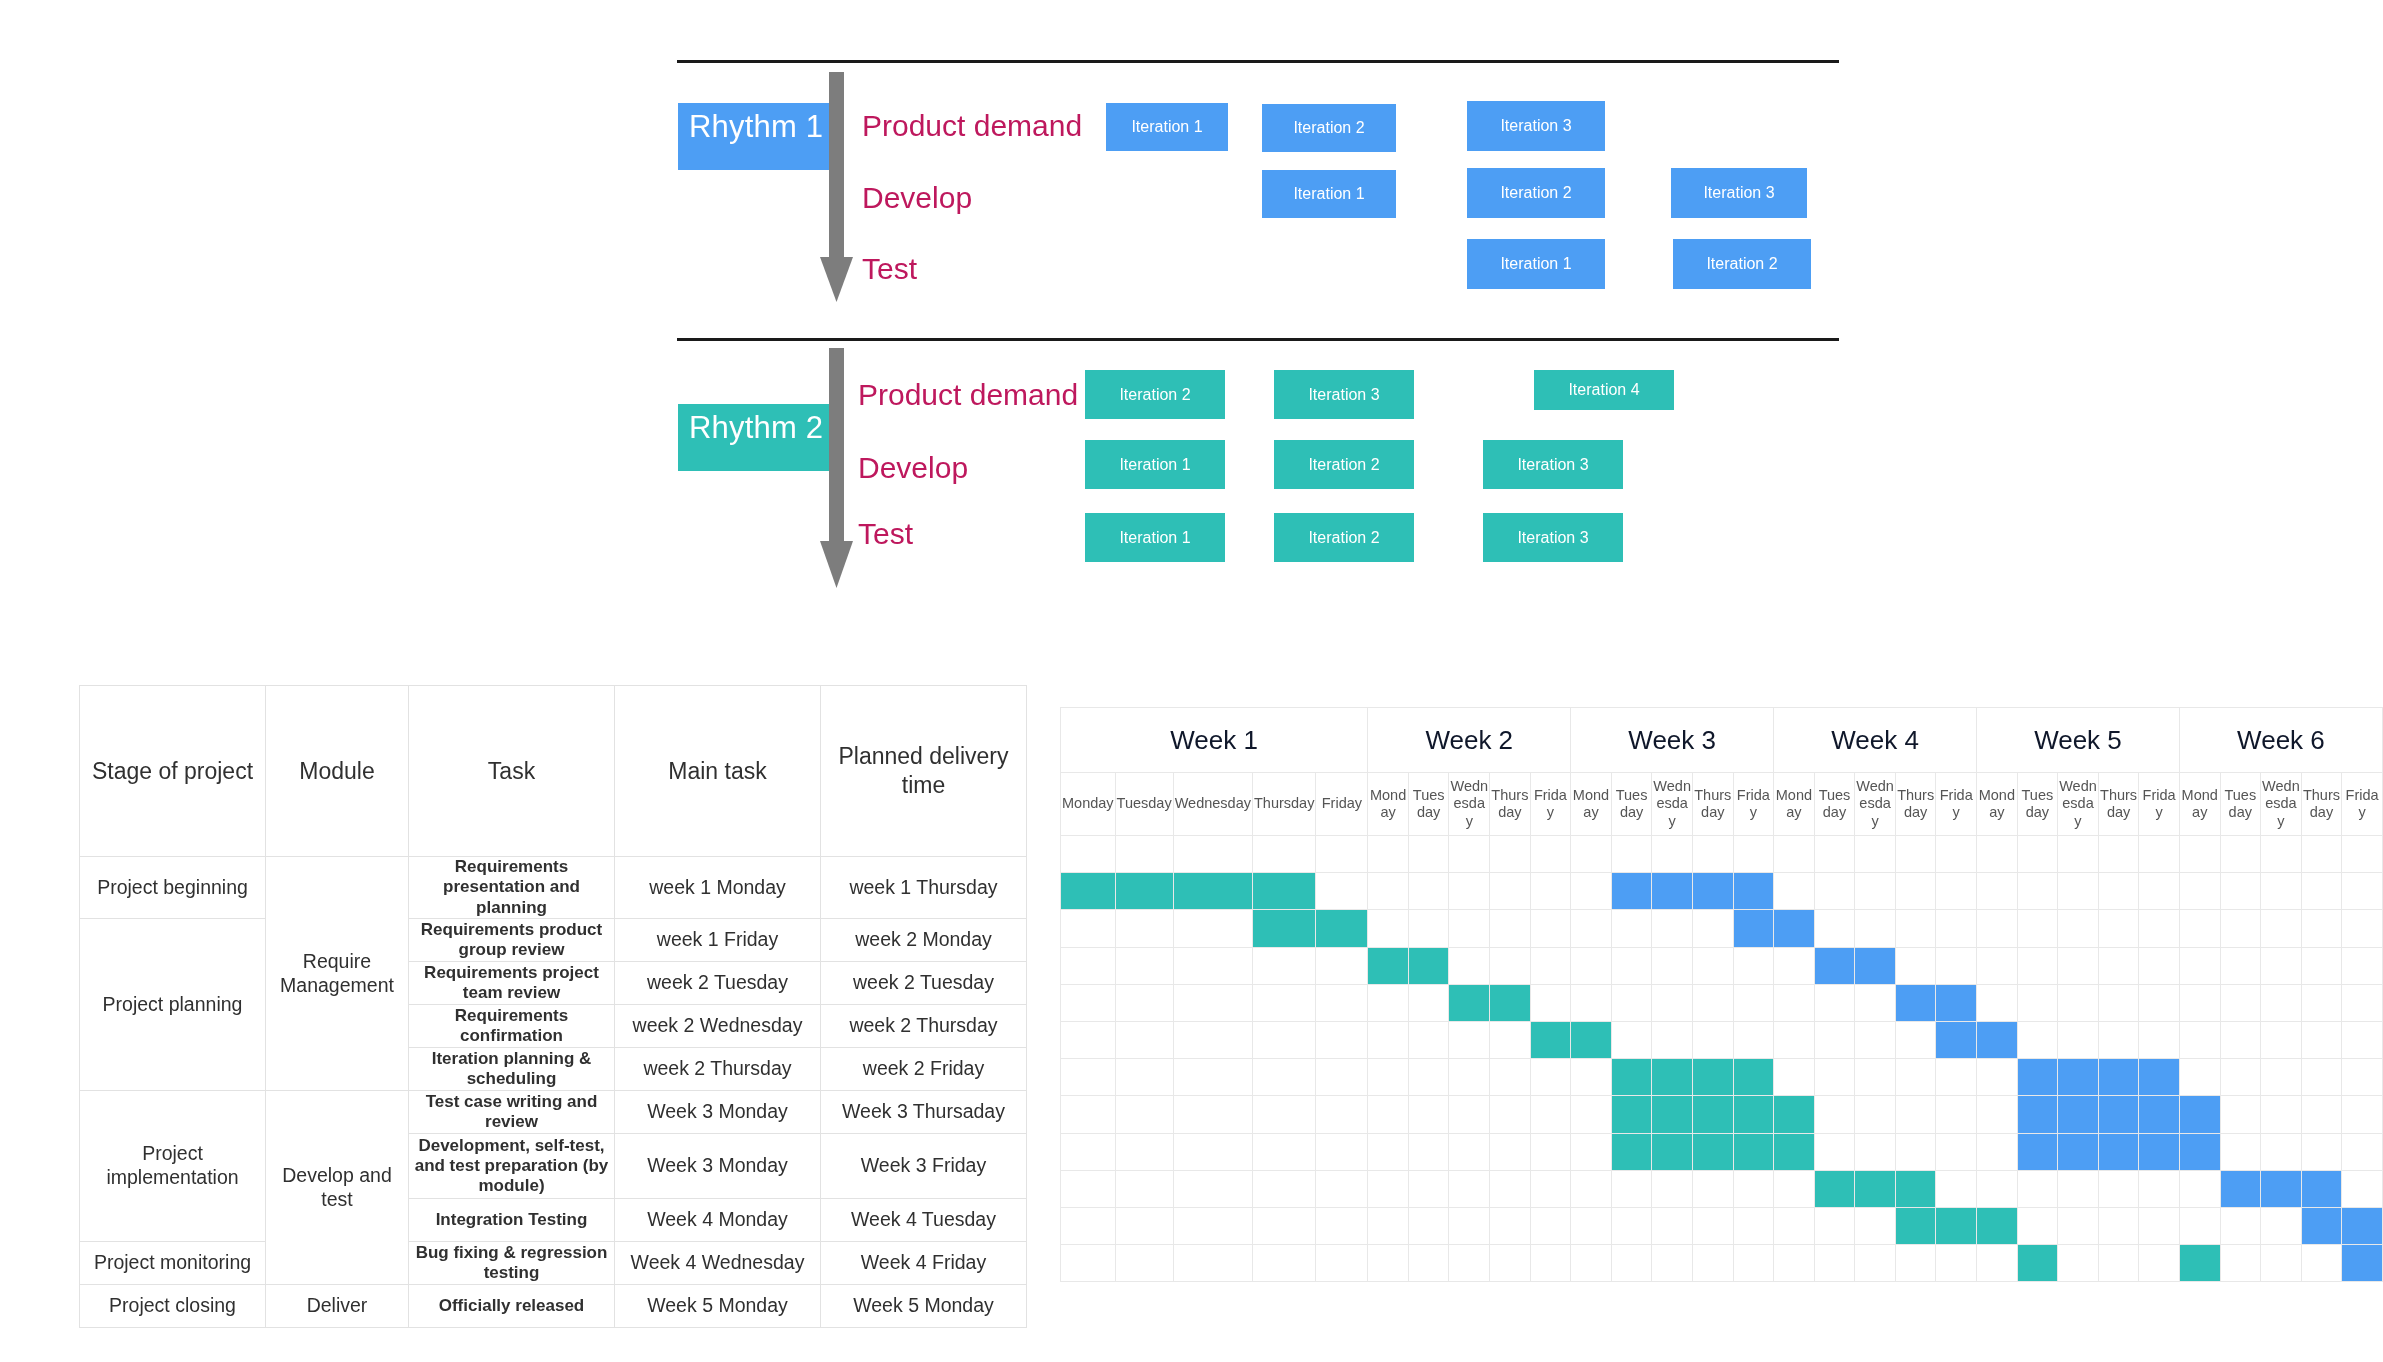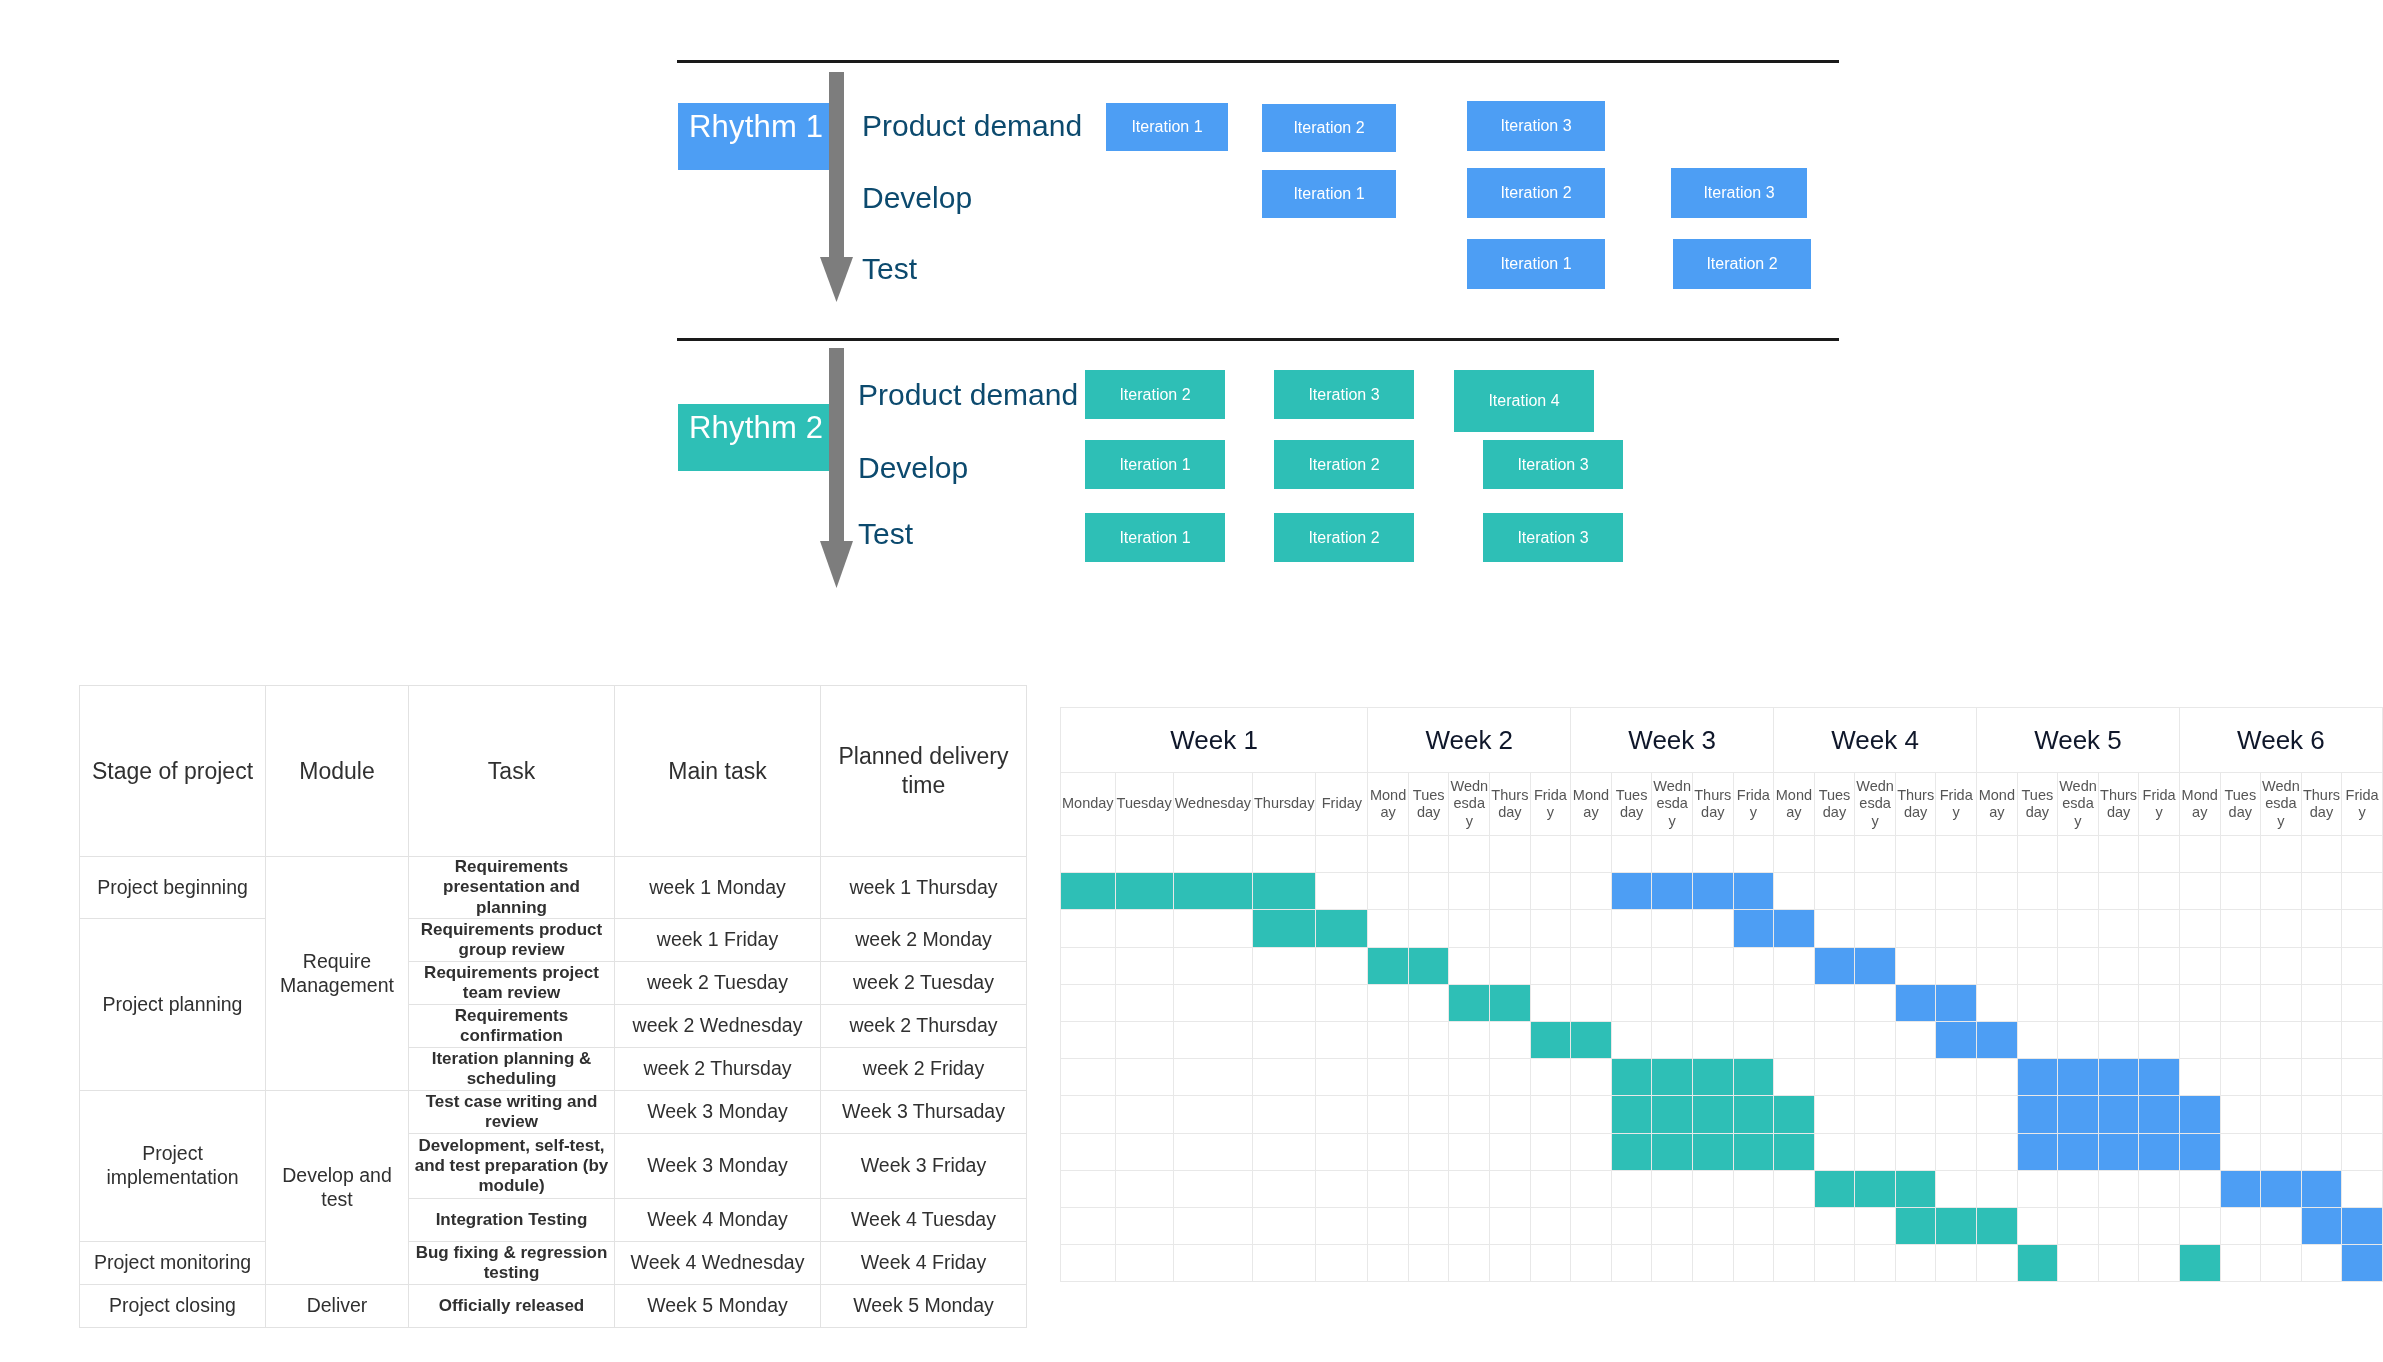--- a/index.html
+++ b/index.html
@@ -30,7 +30,7 @@
   .phase-label{
     position:absolute;
     font-size:30px;
-    color:#0c4a6e;
+    color:#be185d;
     white-space:nowrap;
     line-height:1;
   }

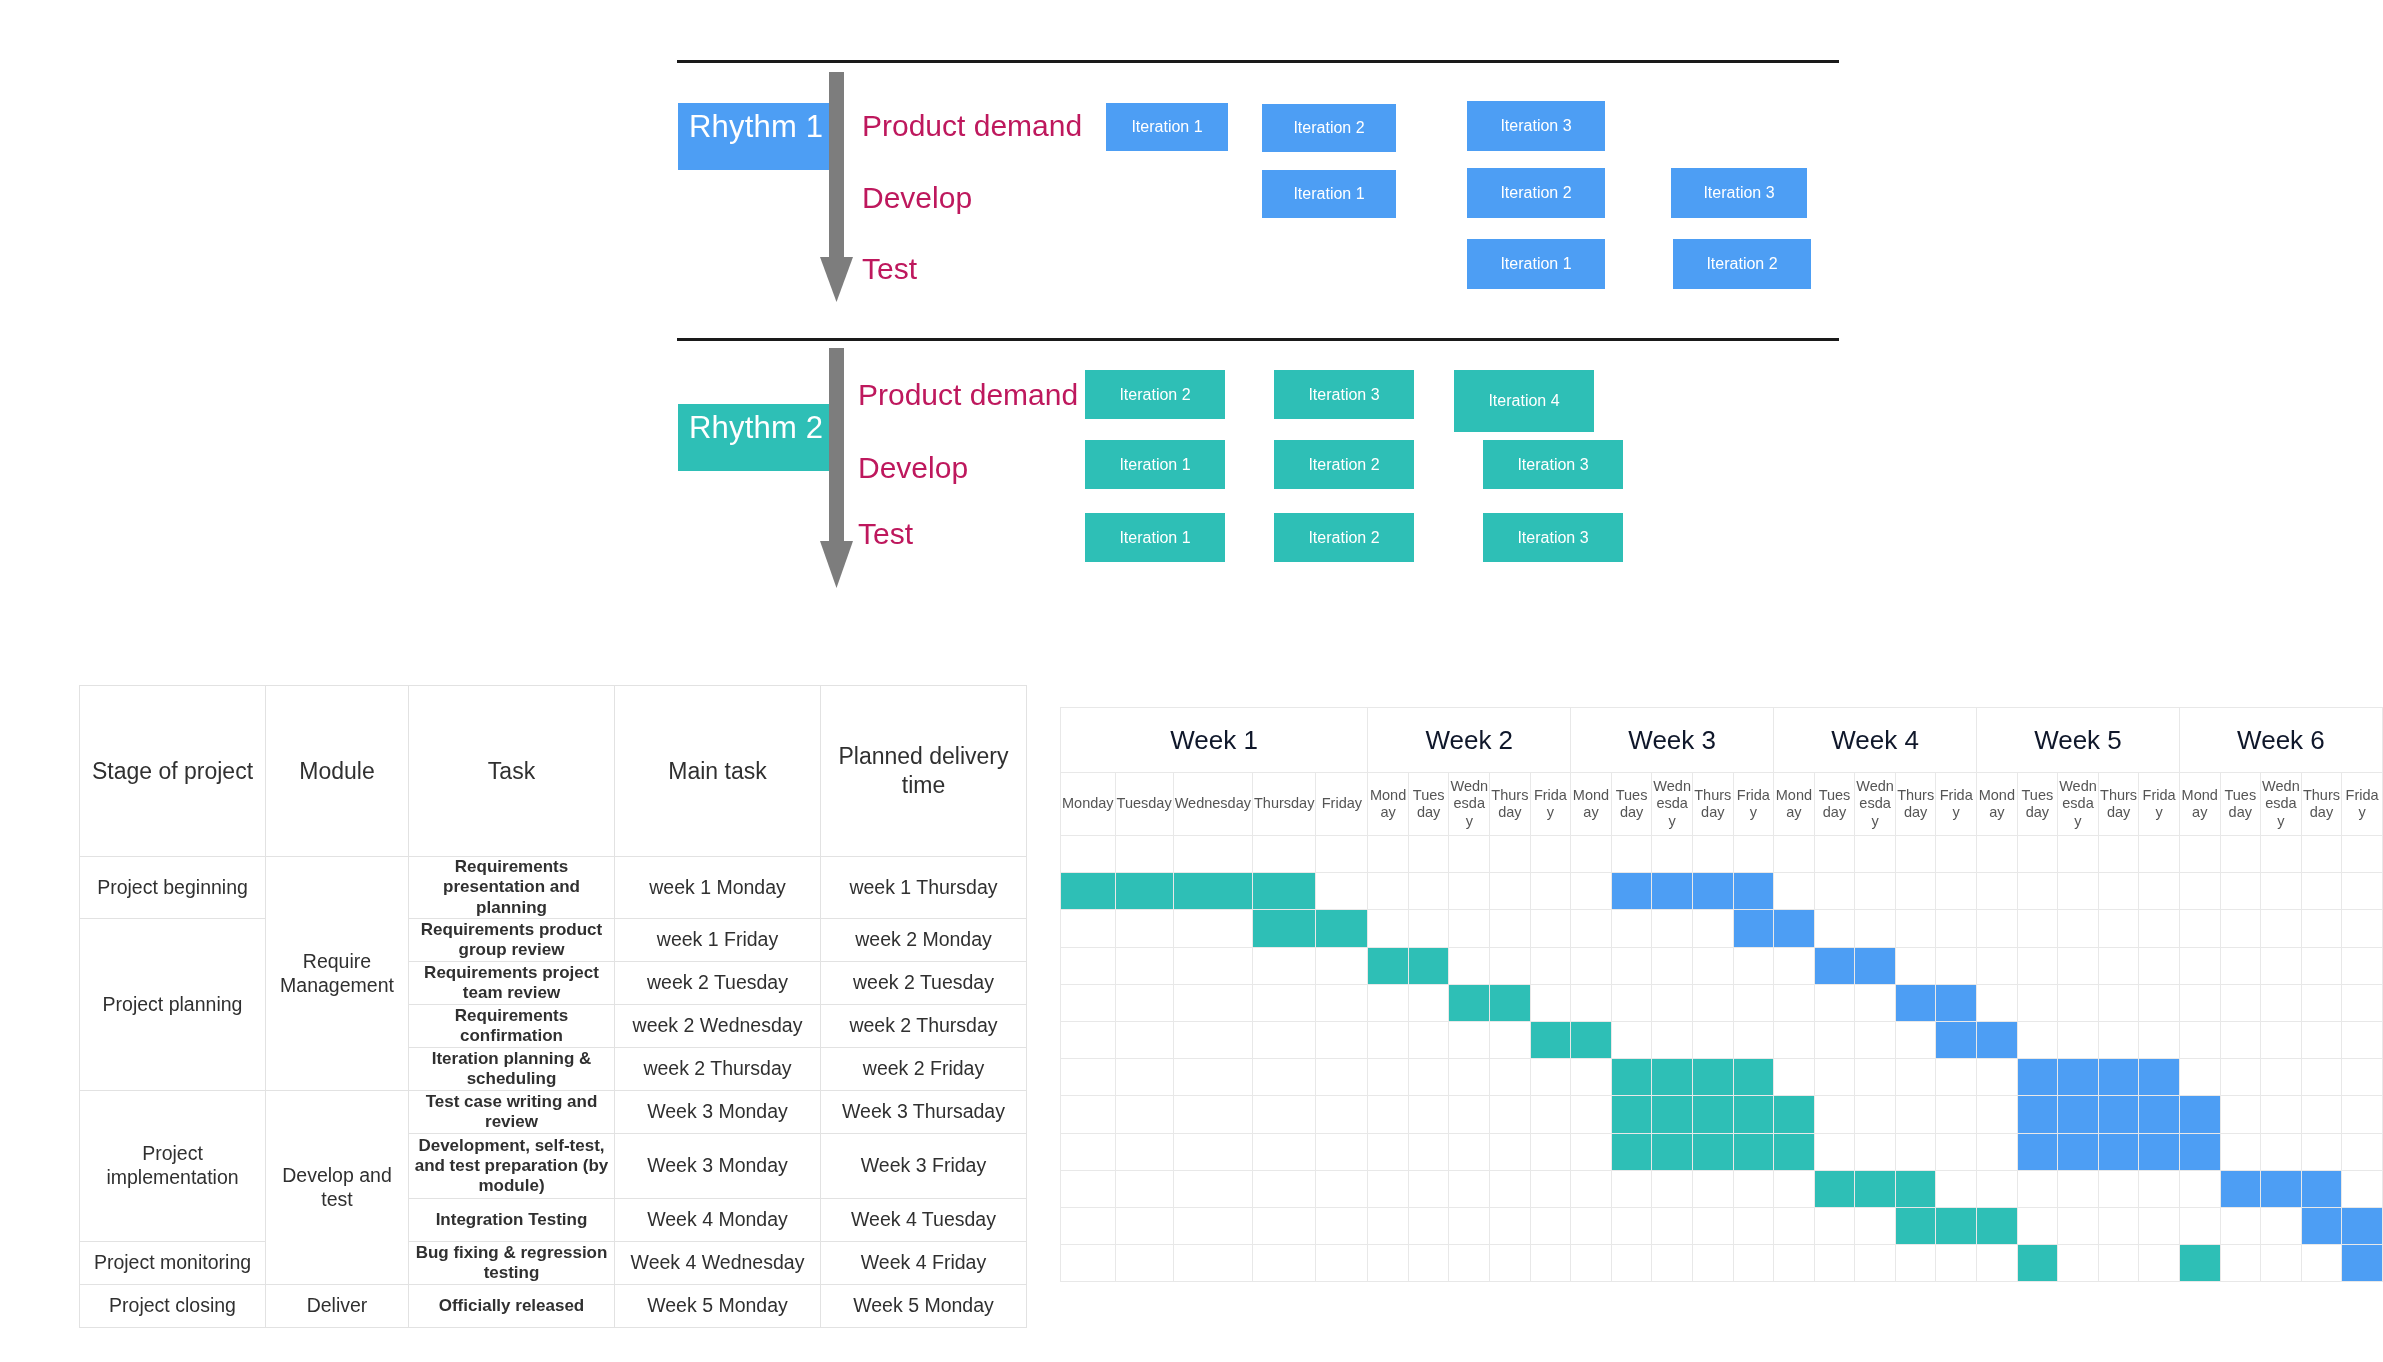--- a/index.html
+++ b/index.html
@@ -148,7 +148,7 @@
 
   <div class="iter-box" style="left:1085px;top:370px;width:140px;height:49px;background:#2ebfb6;">Iteration 2</div>
   <div class="iter-box" style="left:1274px;top:370px;width:140px;height:49px;background:#2ebfb6;">Iteration 3</div>
-  <div class="iter-box" style="left:1454px;top:370px;width:140px;height:62px;background:#2ebfb6;">Iteration 4</div>
+  <div class="iter-box" style="left:1534px;top:370px;width:140px;height:40px;background:#2ebfb6;">Iteration 4</div>
 
   <div class="iter-box" style="left:1085px;top:440px;width:140px;height:49px;background:#2ebfb6;">Iteration 1</div>
   <div class="iter-box" style="left:1274px;top:440px;width:140px;height:49px;background:#2ebfb6;">Iteration 2</div>

